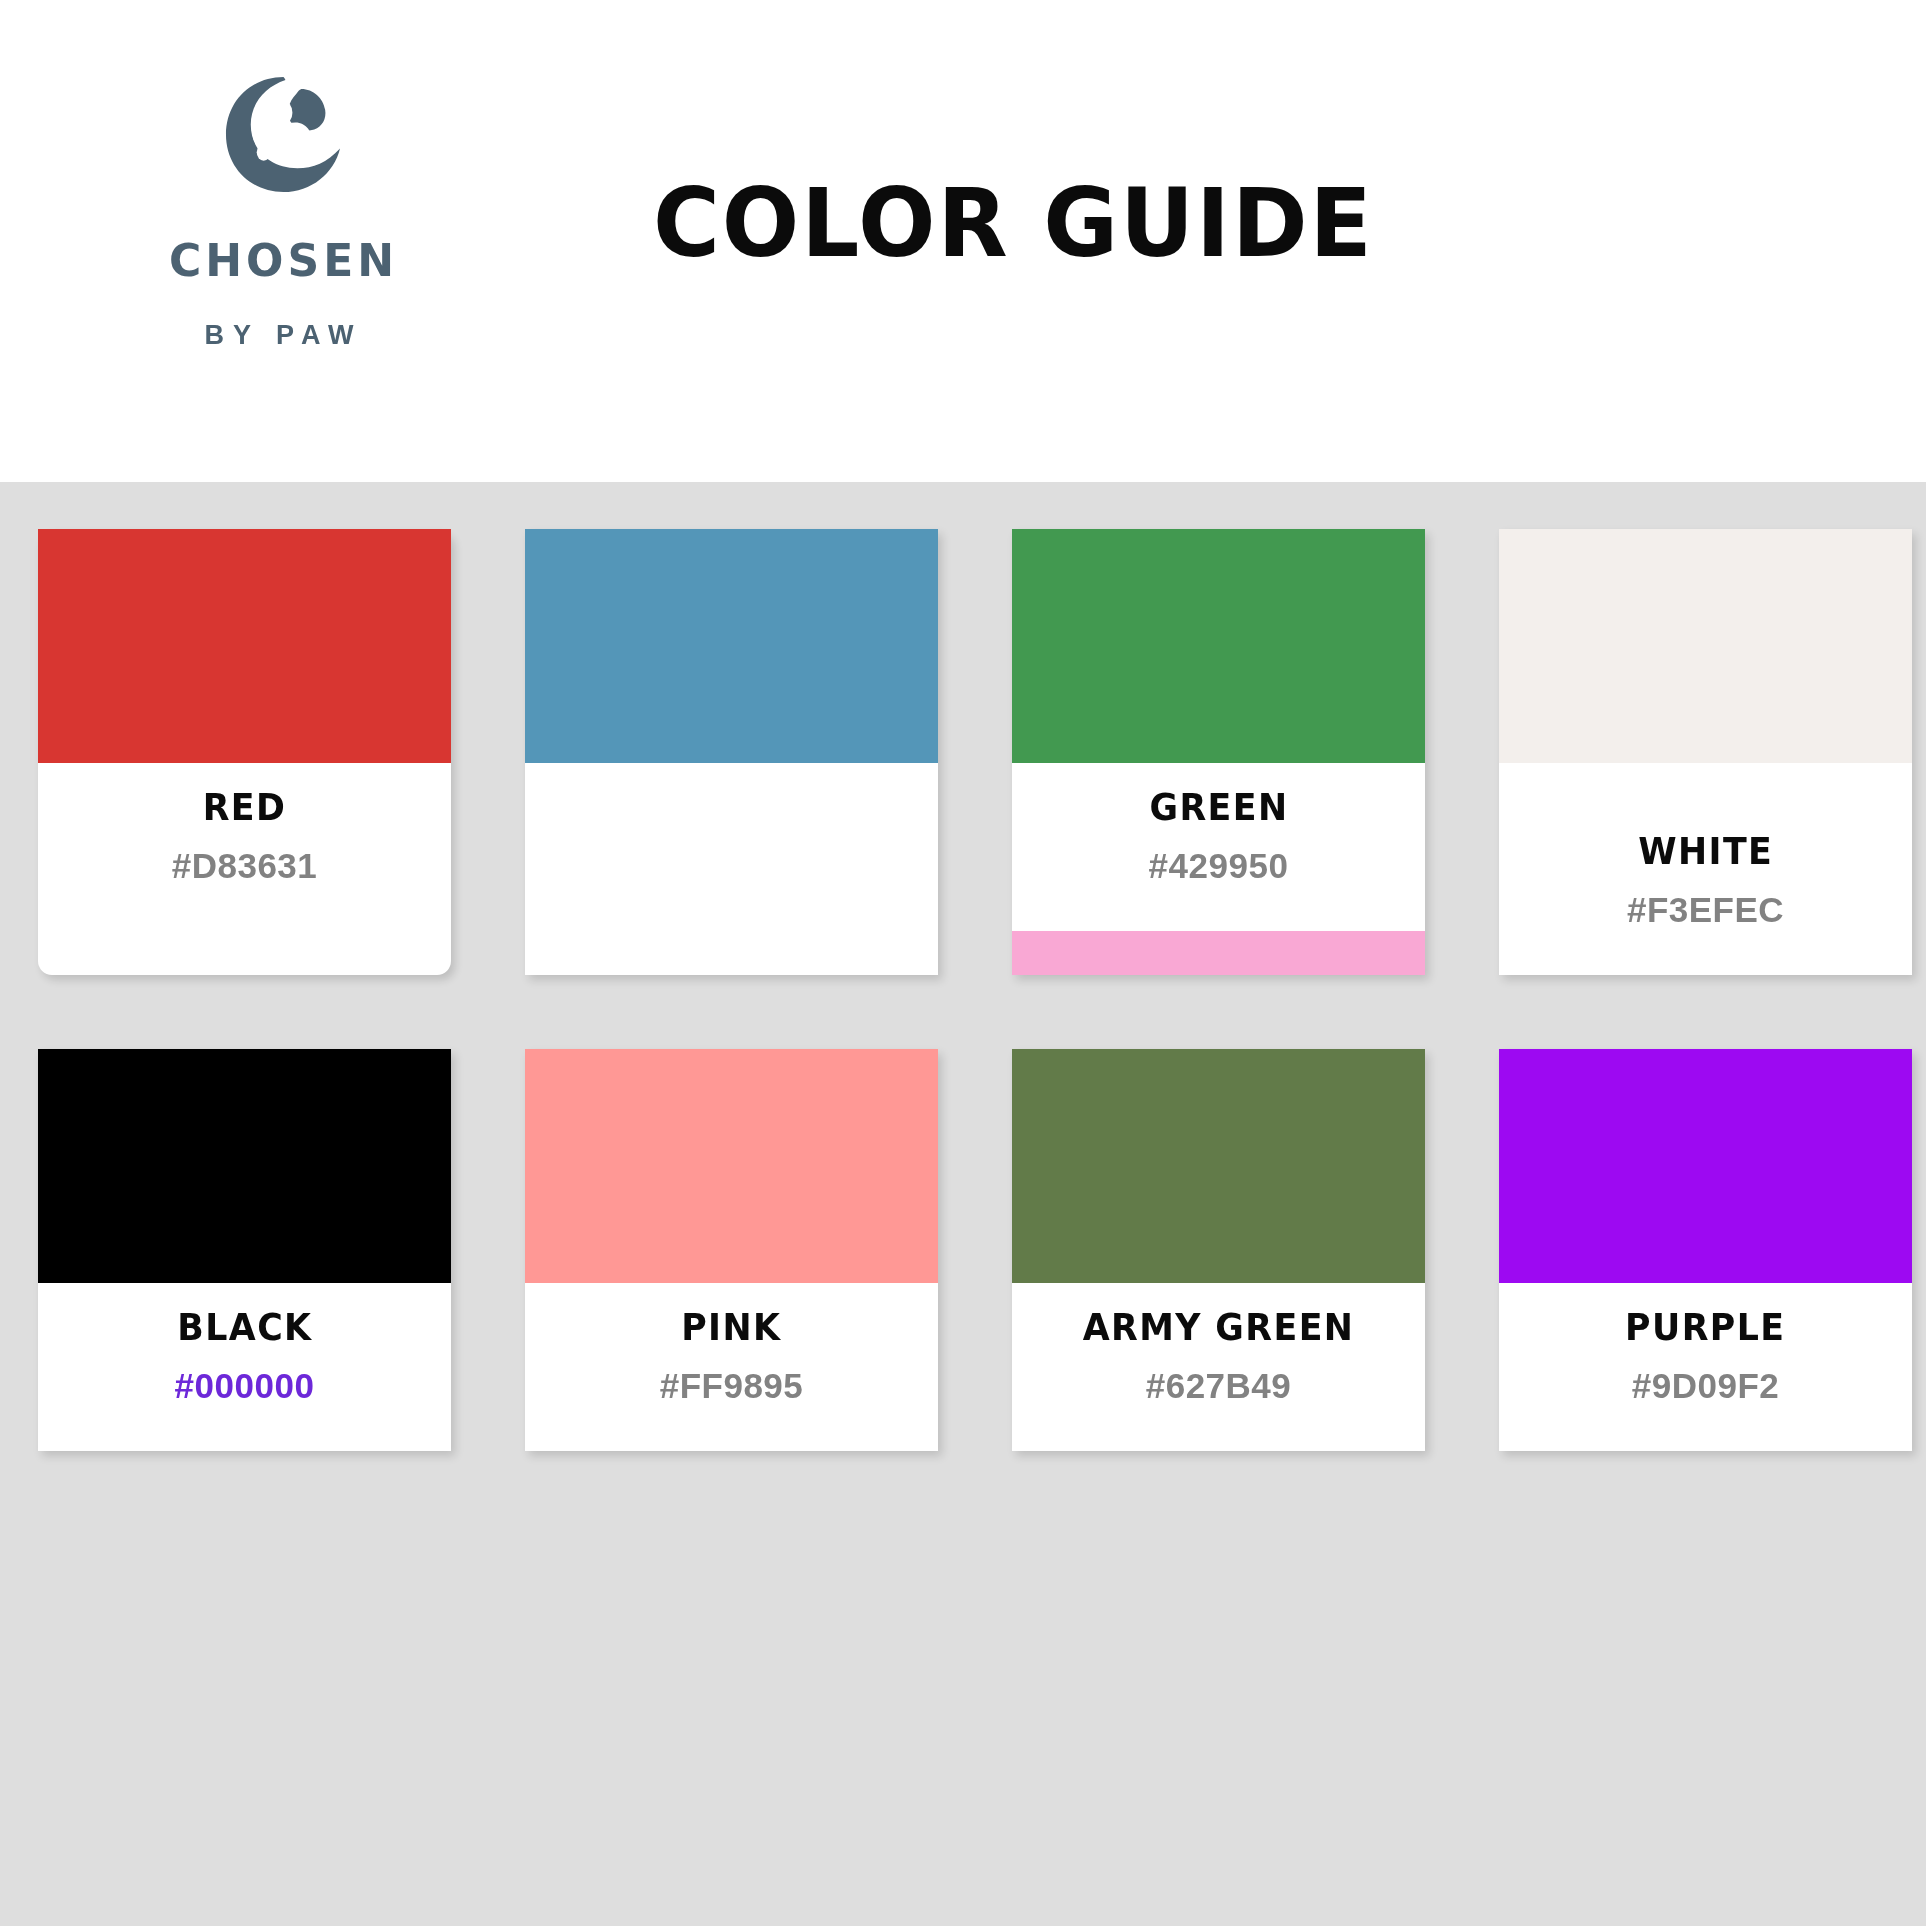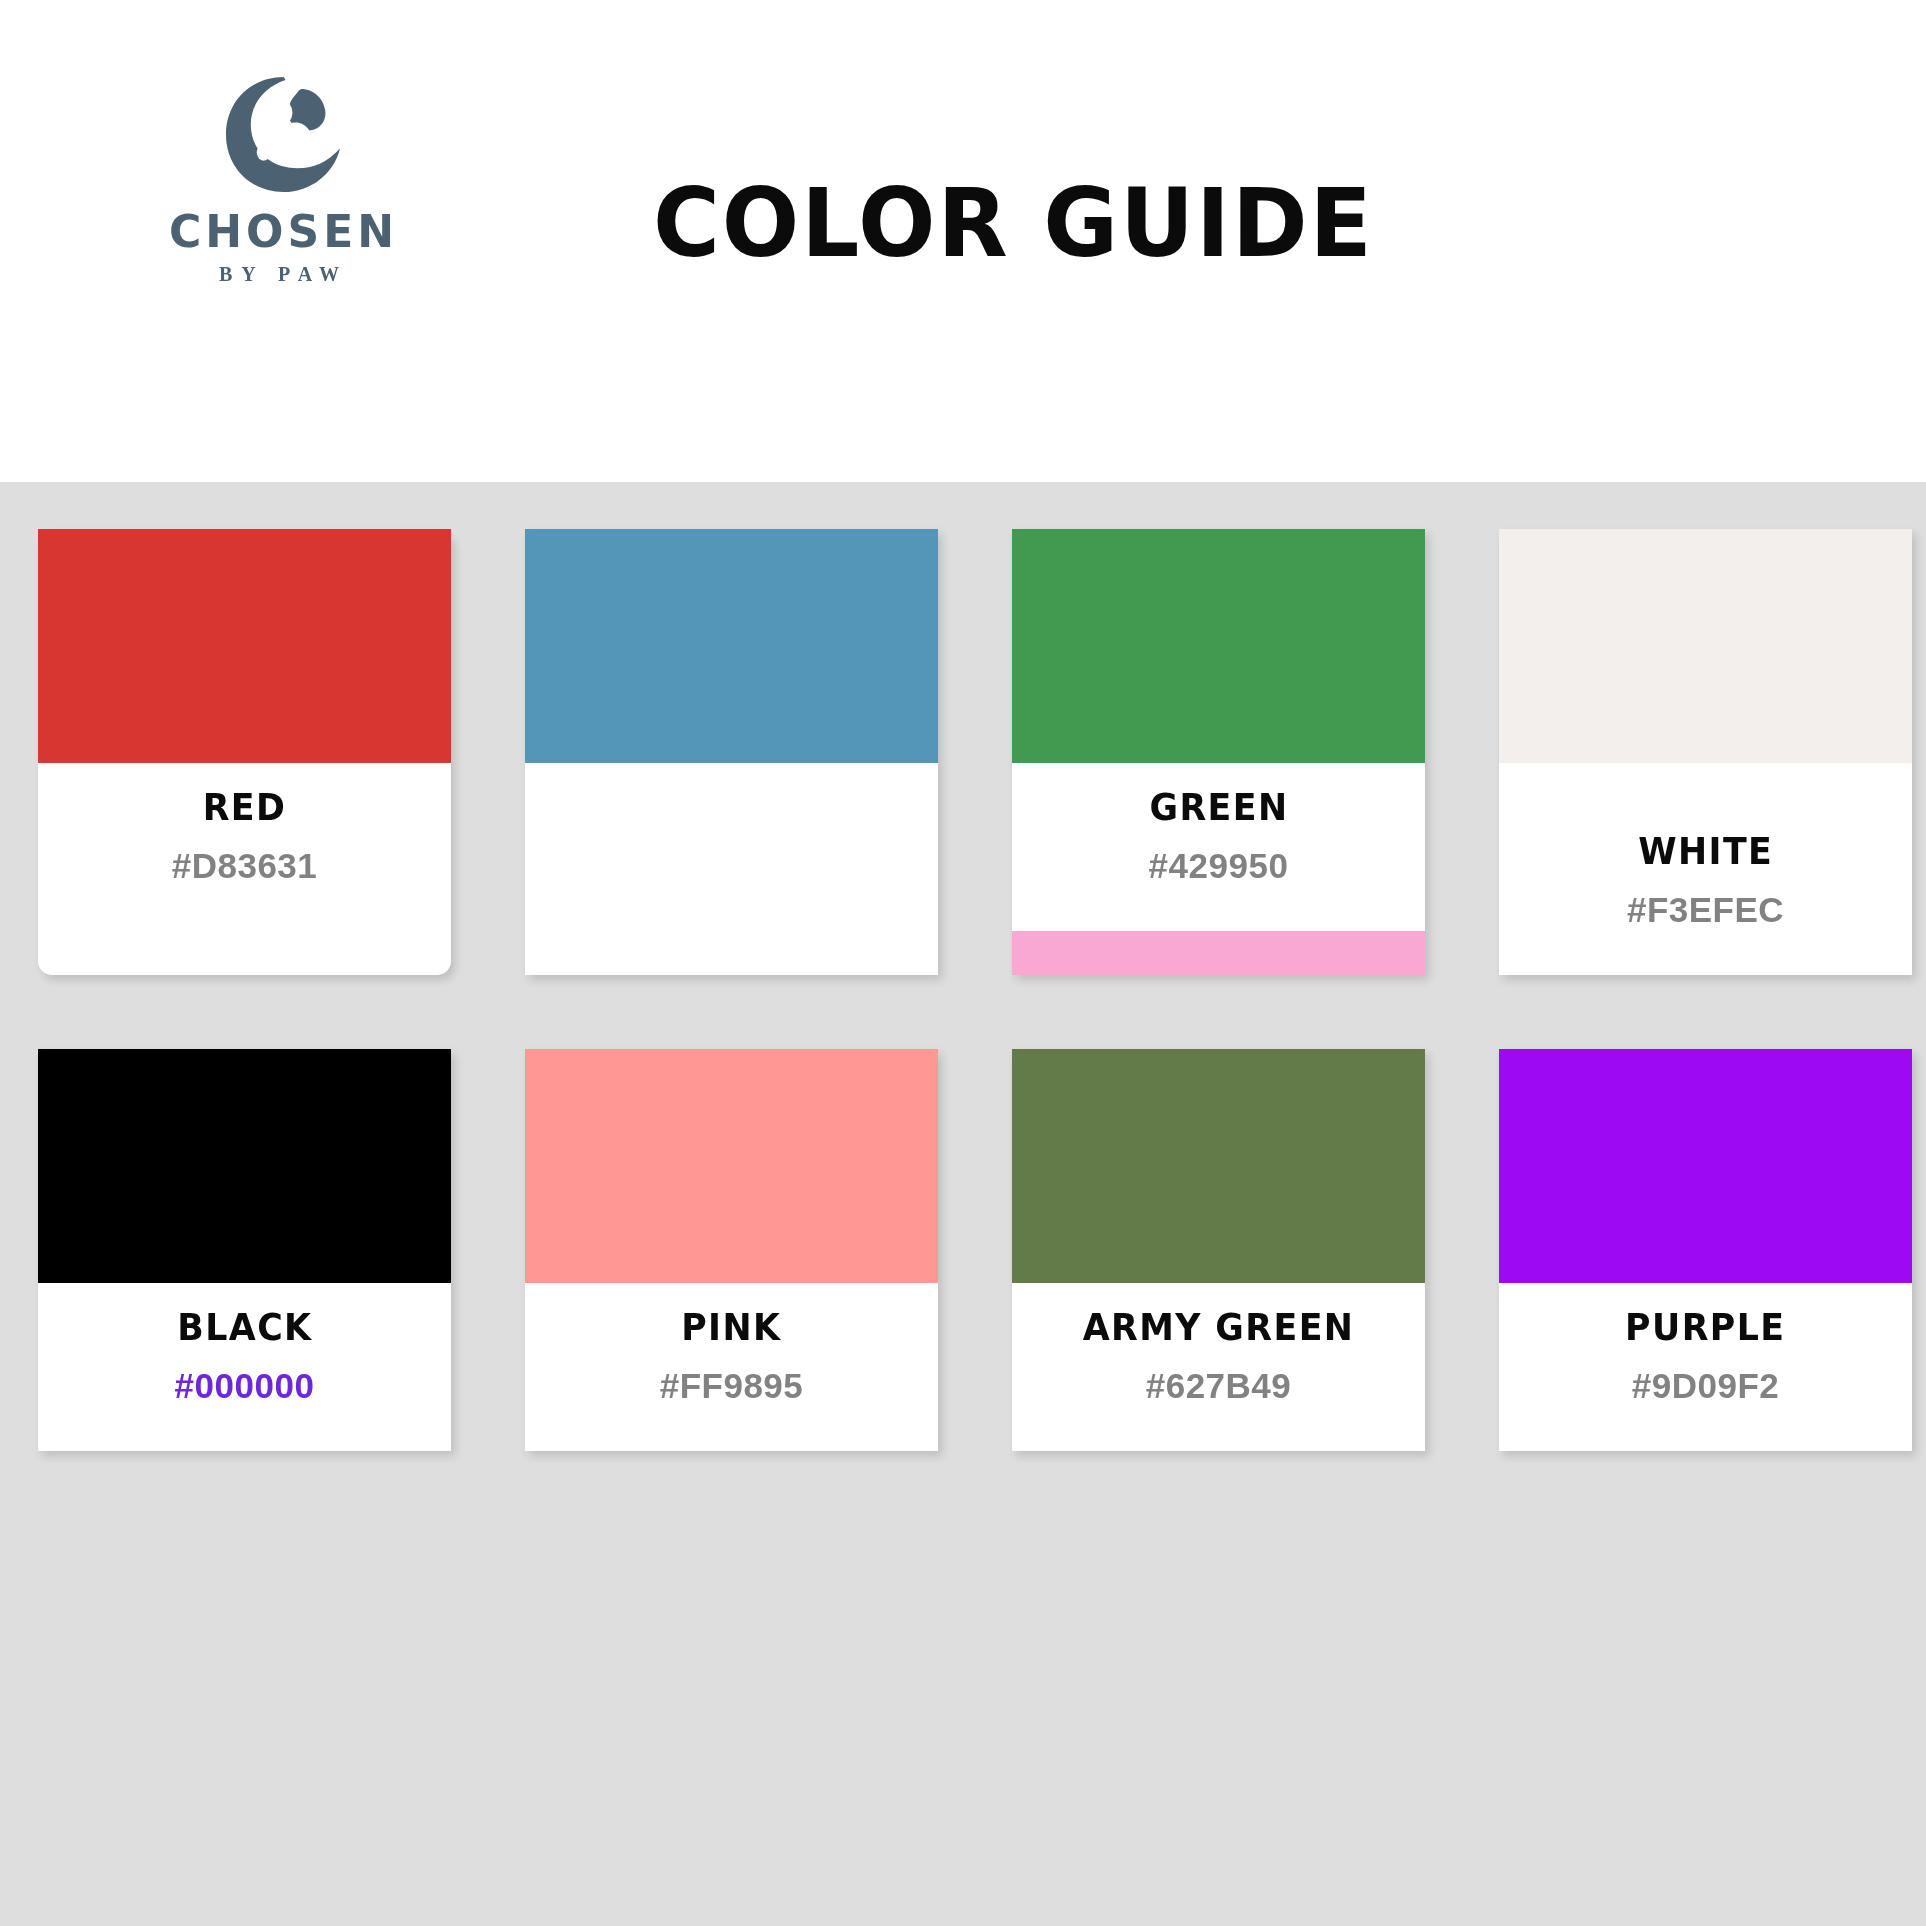--- a/index.html
+++ b/index.html
@@ -35,6 +35,7 @@
     display: flex;
     flex-direction: column;
     align-items: center;
+    gap: 29px;
   }
 
   .brand-mark {

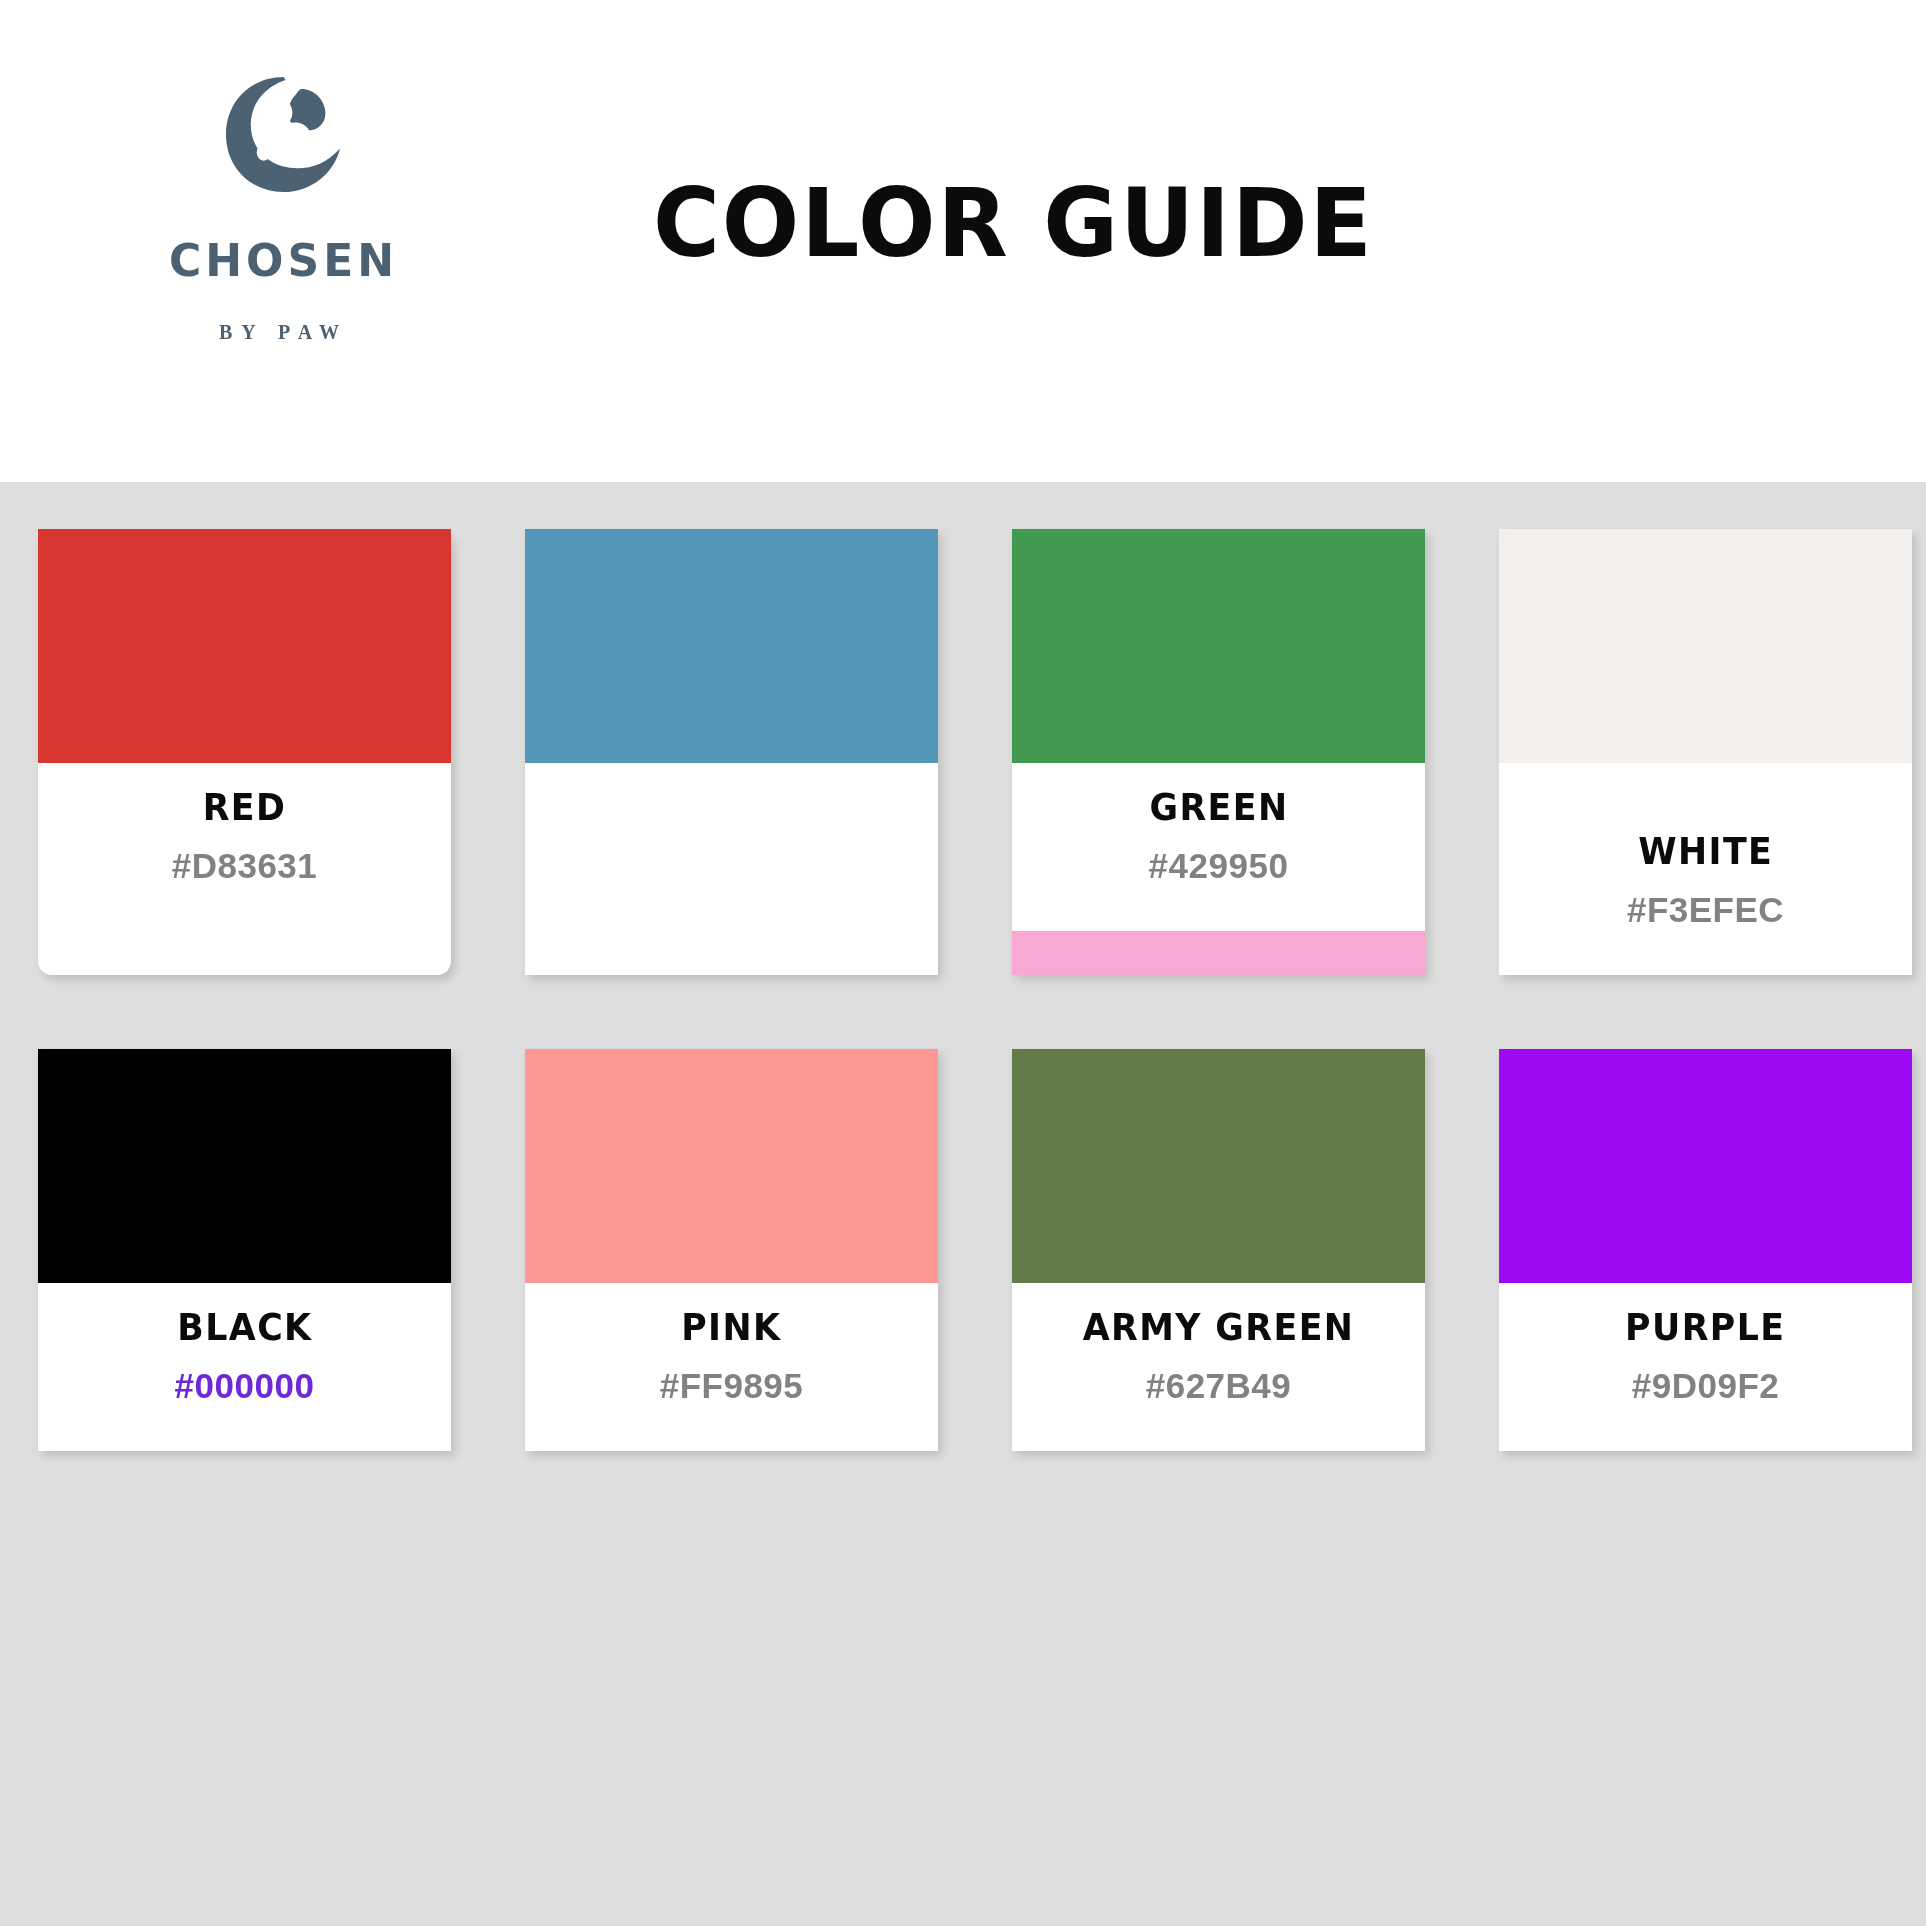--- a/index.html
+++ b/index.html
@@ -56,12 +56,12 @@
 
   .brand-sub {
     margin-top: 10px;
-    font-size: 20px;
+    font-size: 27px;
     font-weight: 700;
     letter-spacing: 9px;
     color: #4c6272;
     line-height: 1;
-    font-family: Liberation Serif, serif;
+    font-family: Liberation Sans, sans-serif;
   }
 
   .page-title {

